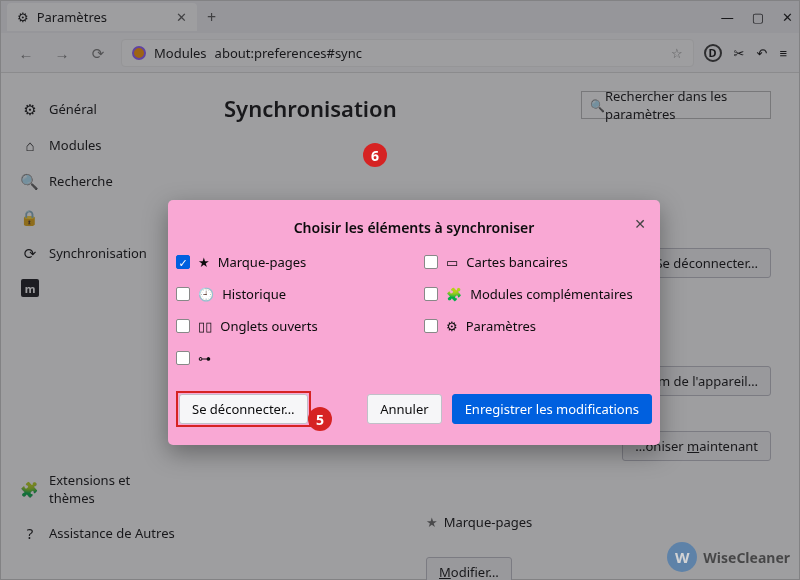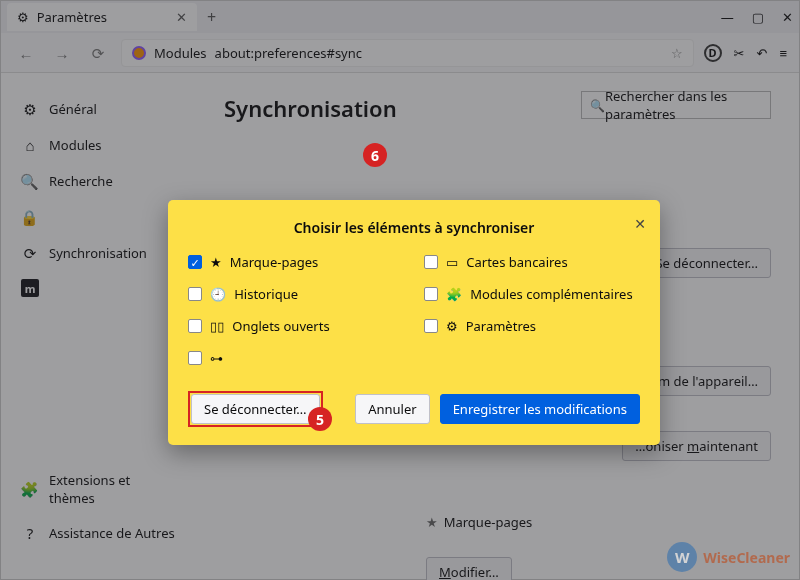--- a/index.html
+++ b/index.html
@@ -41,7 +41,7 @@
 
 .dim{position:absolute;inset:0;background:rgba(40,40,45,0.45)}
 
-.dialog{position:absolute;background:#fde047;border-radius:5px;box-shadow:0 8px 24px rgba(0,0,0,0.35);padding:18px 20px}
+.dialog{position:absolute;background:#f9a8d4;border-radius:5px;box-shadow:0 8px 24px rgba(0,0,0,0.35);padding:18px 8px}
 .dlg-sync{left:168px;top:200px;width:492px}
 .dlg-sync .title{text-align:center;font-weight:600;font-size:14px;margin-bottom:16px}
 .dlg-sync .close-x{position:absolute;right:14px;top:14px;font-size:14px;color:#444;cursor:pointer}

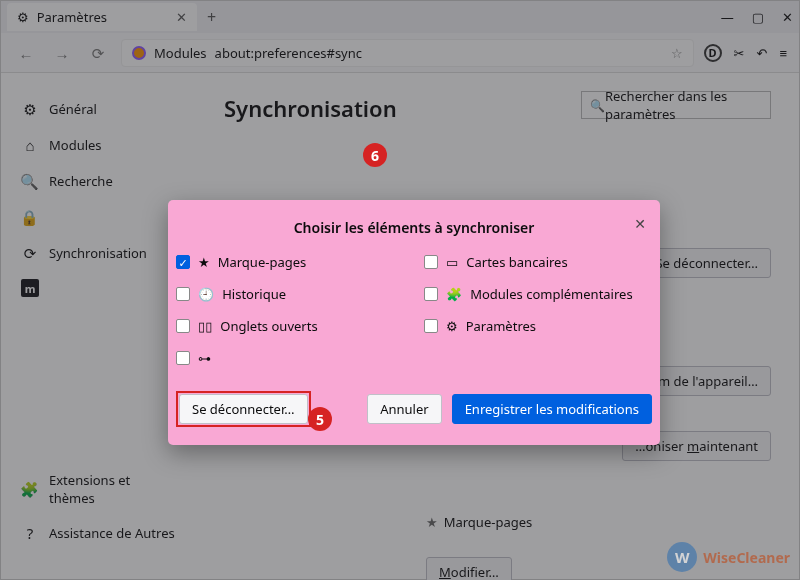--- a/index.html
+++ b/index.html
@@ -60,7 +60,7 @@
 
 .wm{position:absolute;right:10px;bottom:8px;display:flex;align-items:center;gap:6px;opacity:0.55}
 .wm .circ{width:30px;height:30px;border-radius:50%;background:#2b6cb0;color:#fff;display:flex;align-items:center;justify-content:center;font-weight:bold;font-size:15px}
-.wm .txt{color:#c2410c;font-weight:bold;font-size:14px}
+.wm .txt{color:#000000;font-weight:bold;font-size:14px}
 u{text-decoration:underline}
 </style>
 </head>

